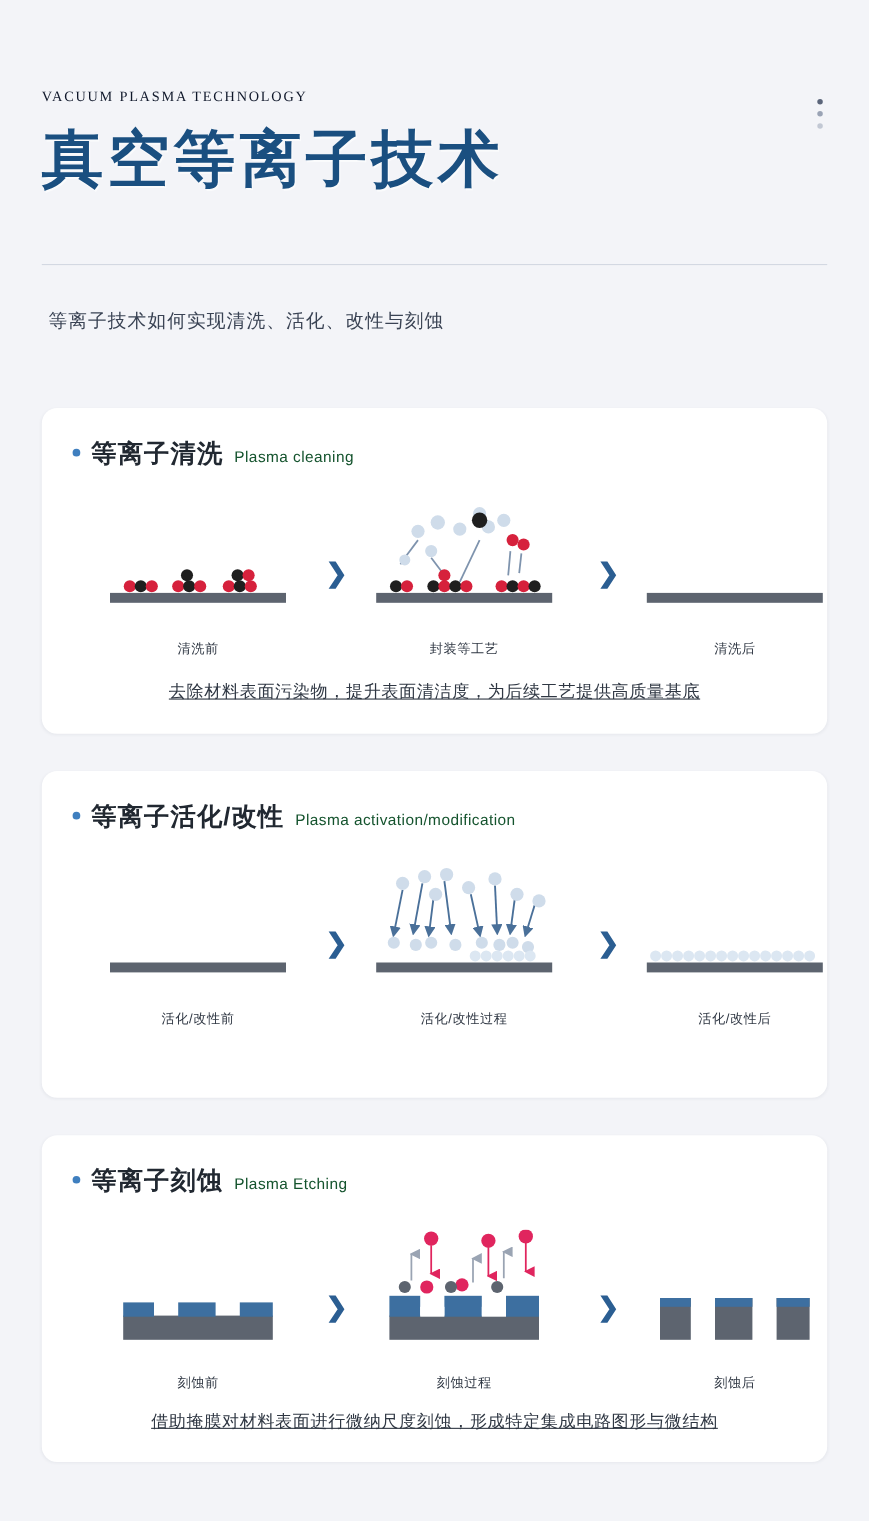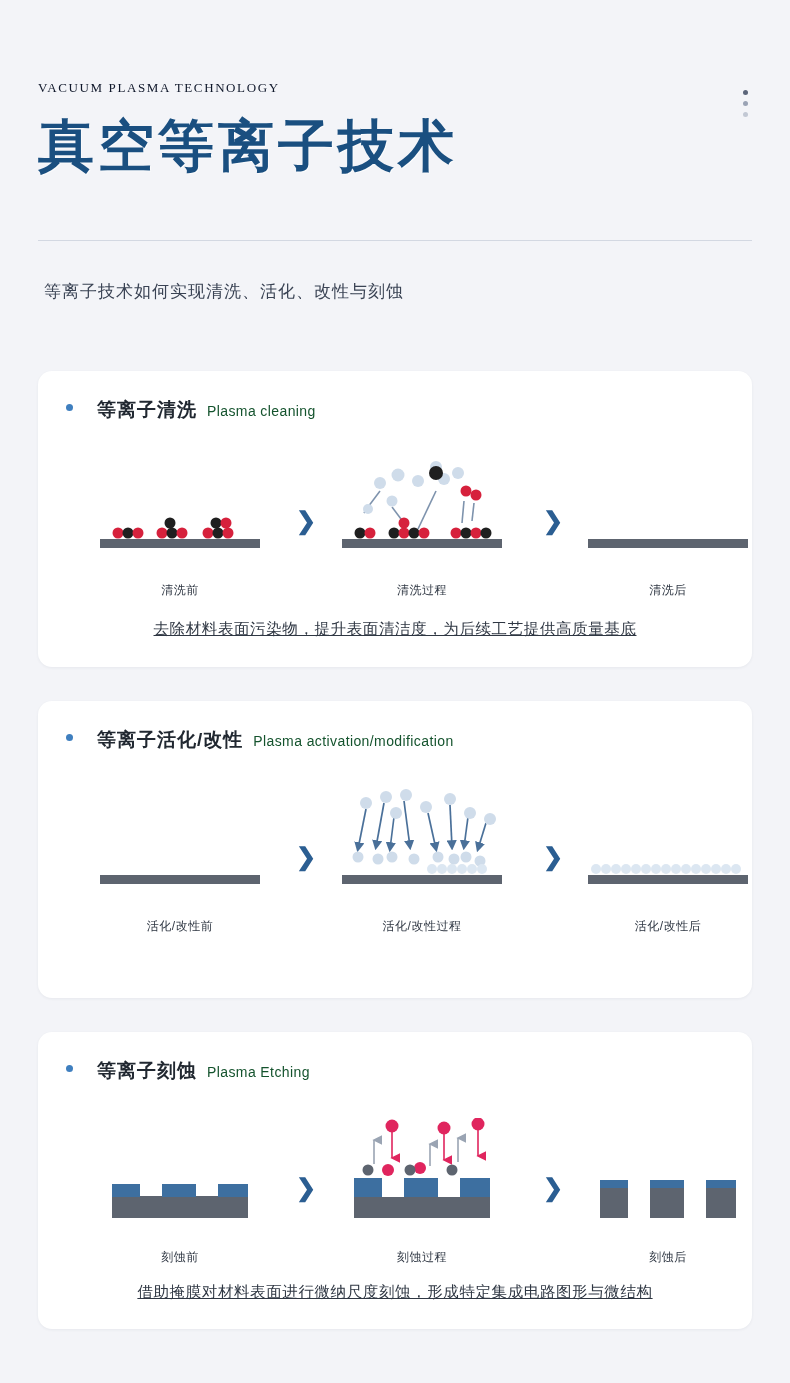--- a/index.html
+++ b/index.html
@@ -91,11 +91,10 @@
     position: relative; top: -5px;
   }
   .cn-title {
-    font-size: 19px;
+    font-size: 23px;
     font-weight: bold;
     color: #212831;
     letter-spacing: 1px;
-    margin-left: 14px;
   }
   .en-title {
     font-size: 14px;

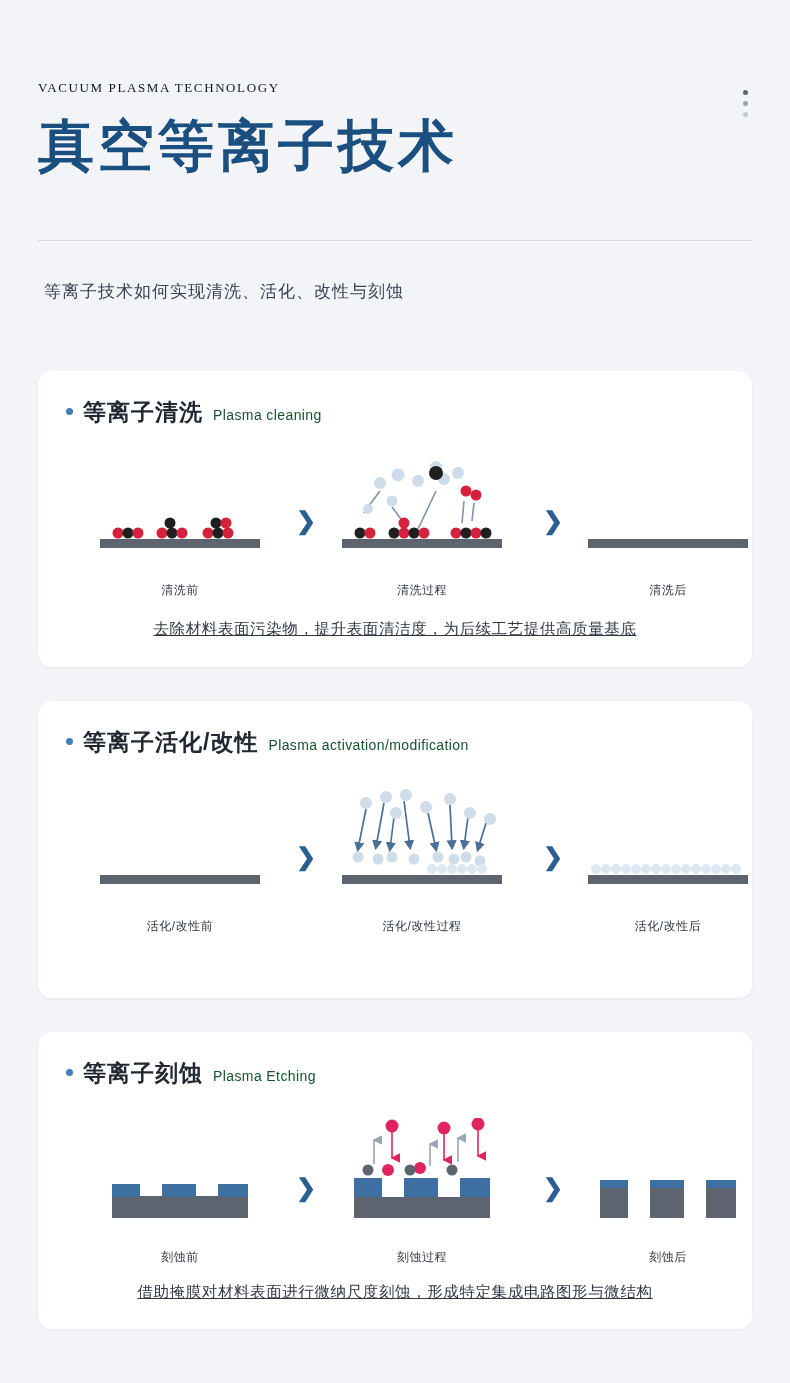--- a/index.html
+++ b/index.html
@@ -245,7 +245,7 @@
             <circle cx="154" cy="82" r="5.5" fill="#1f1f1f"></circle>
           </g>
         </svg>
-        <div class="caption">清洗过程</div>
+        <div class="caption">封装等工艺</div>
       </div>
 
       <span class="chev b">❯</span>

